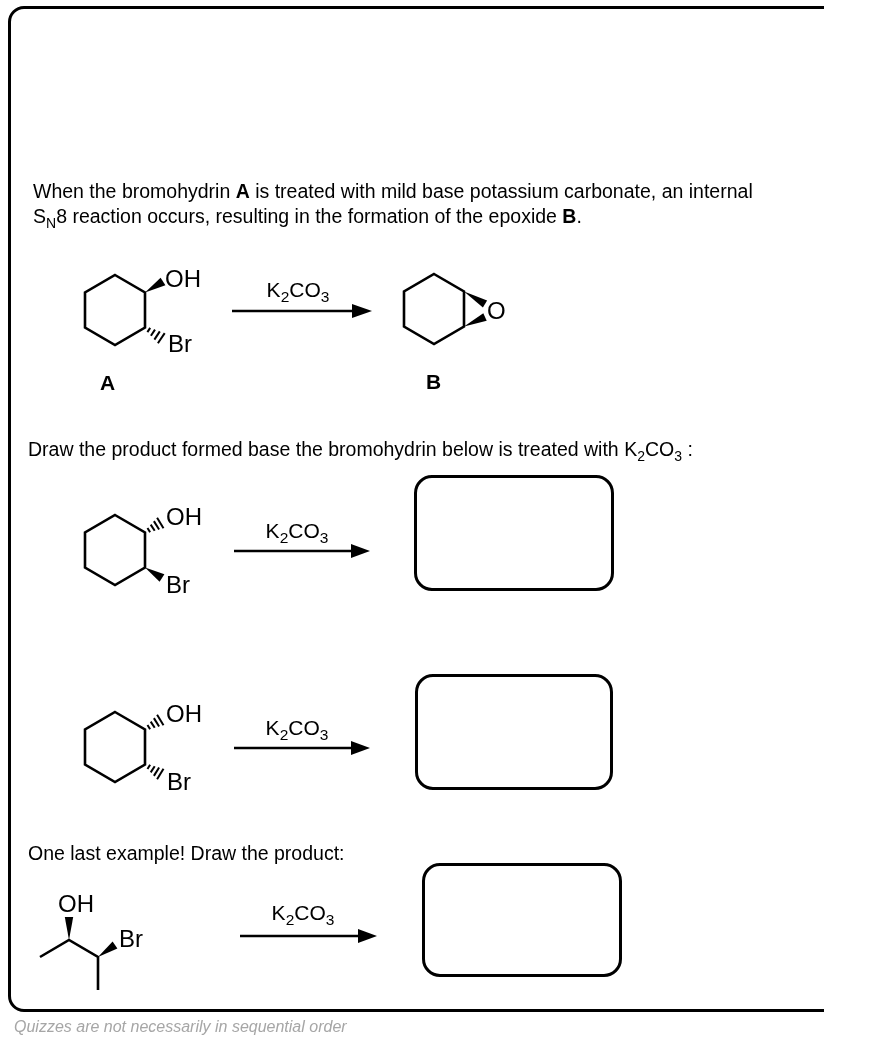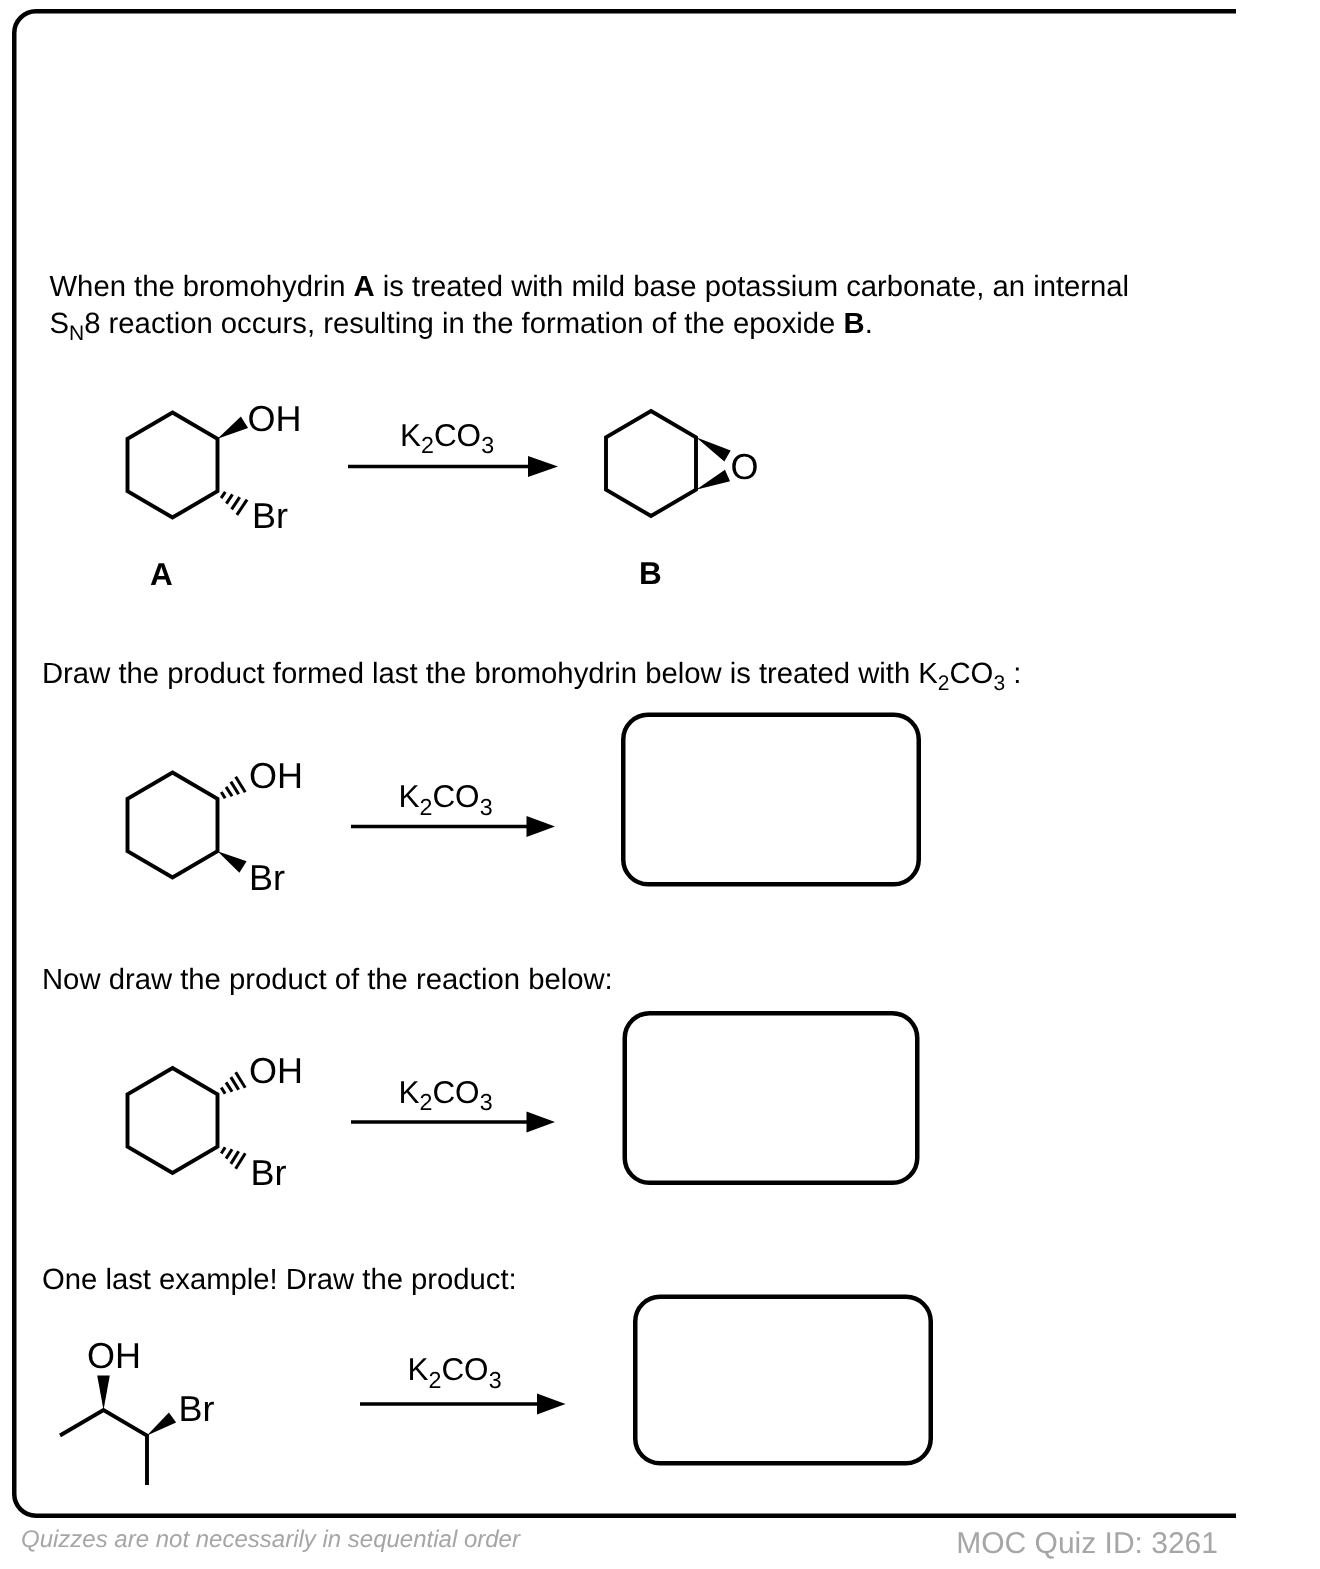--- a/index.html
+++ b/index.html
@@ -78,7 +78,7 @@
   </svg>
 
   <div class="textblock q1text">
-    <span>Draw the product formed last the bromohydrin below is treated with K</span><sub>2</sub><span>CO</span><sub>3</sub><span> :</span>
+    <span>Draw the product formed base the bromohydrin below is treated with K</span><sub>2</sub><span>CO</span><sub>3</sub><span> :</span>
   </div>
 
   <svg class="scheme" style="left:50px;top:470px" width="340" height="135" viewBox="50 470 340 135">

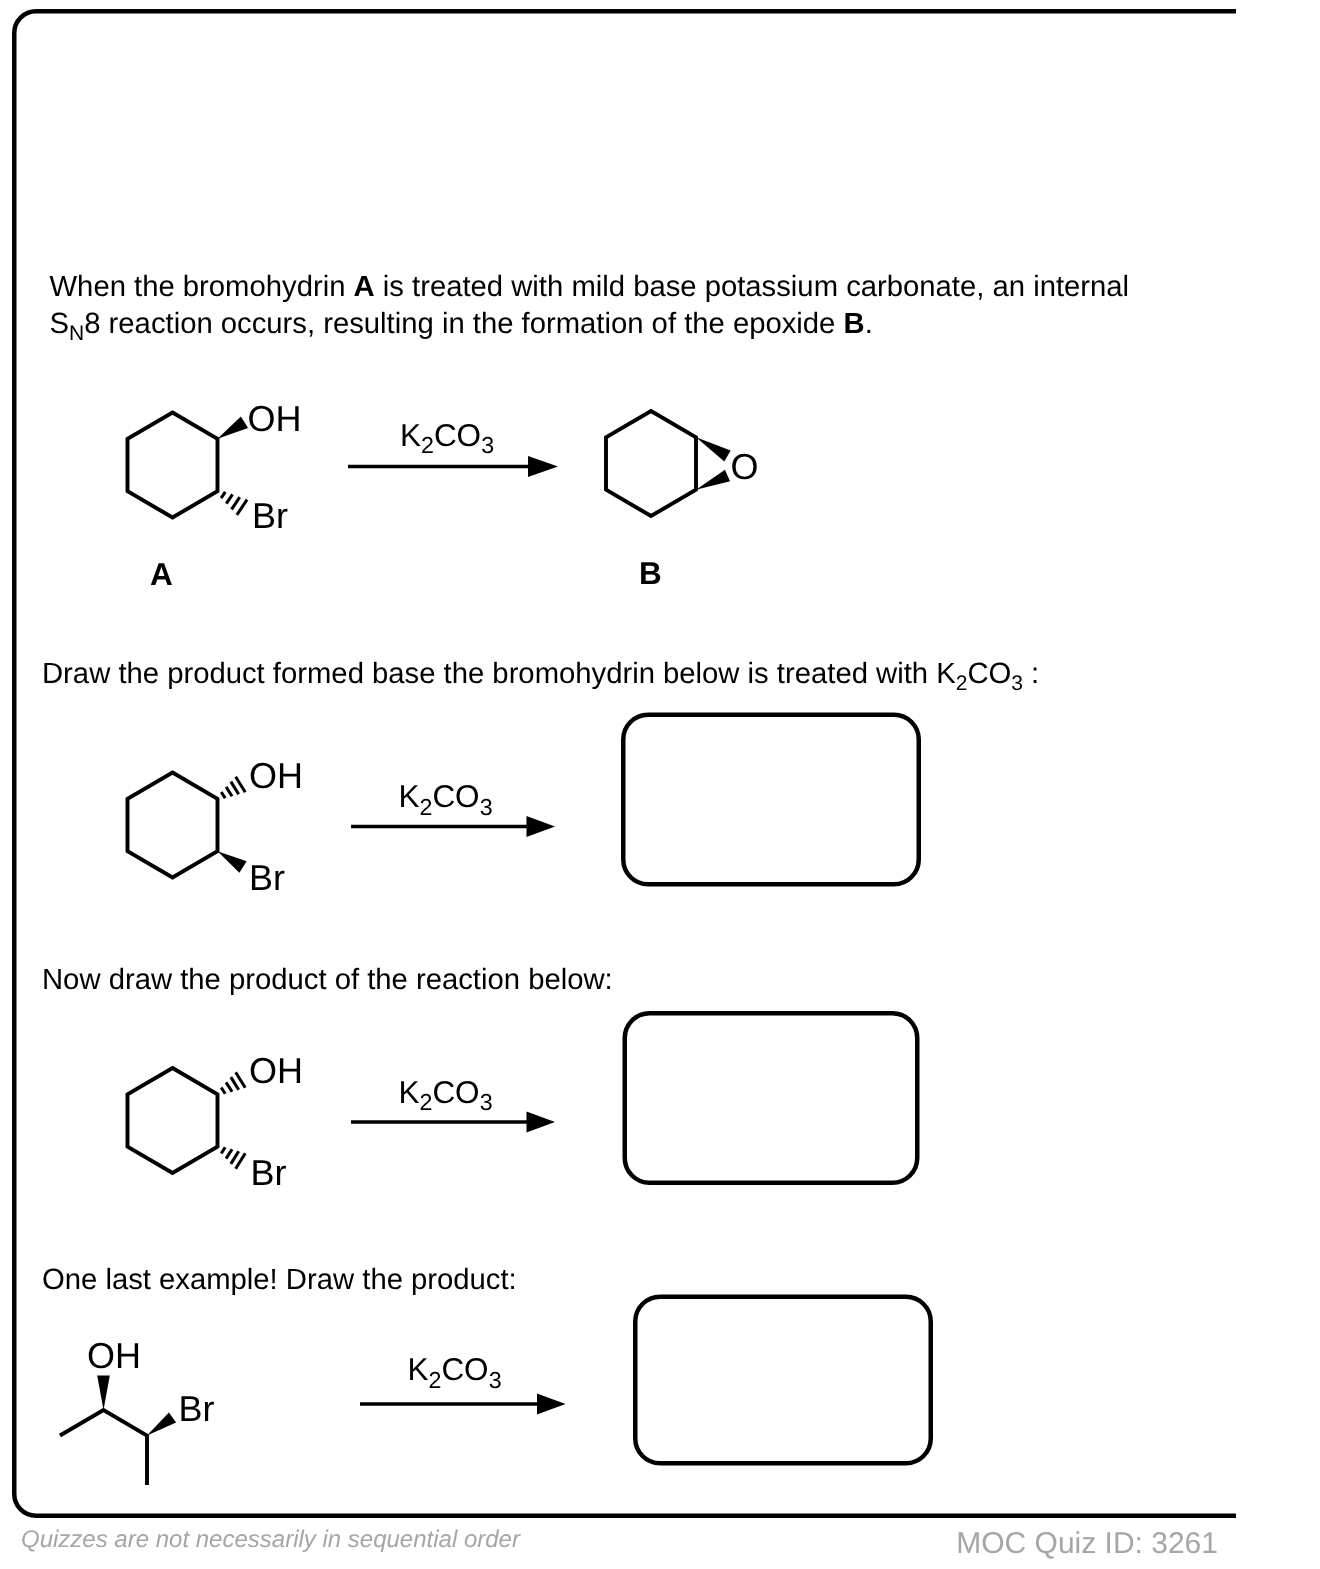--- a/index.html
+++ b/index.html
@@ -103,9 +103,6 @@
 
   <div class="answer-box" style="left:414px;top:475px;width:200px;height:116px"></div>
 
-  <div class="textblock q2text">
-    <span>Now draw the product of the reaction below:</span>
-  </div>
 
   <svg class="scheme" style="left:50px;top:668px" width="340" height="135" viewBox="50 668 340 135">
     <g>

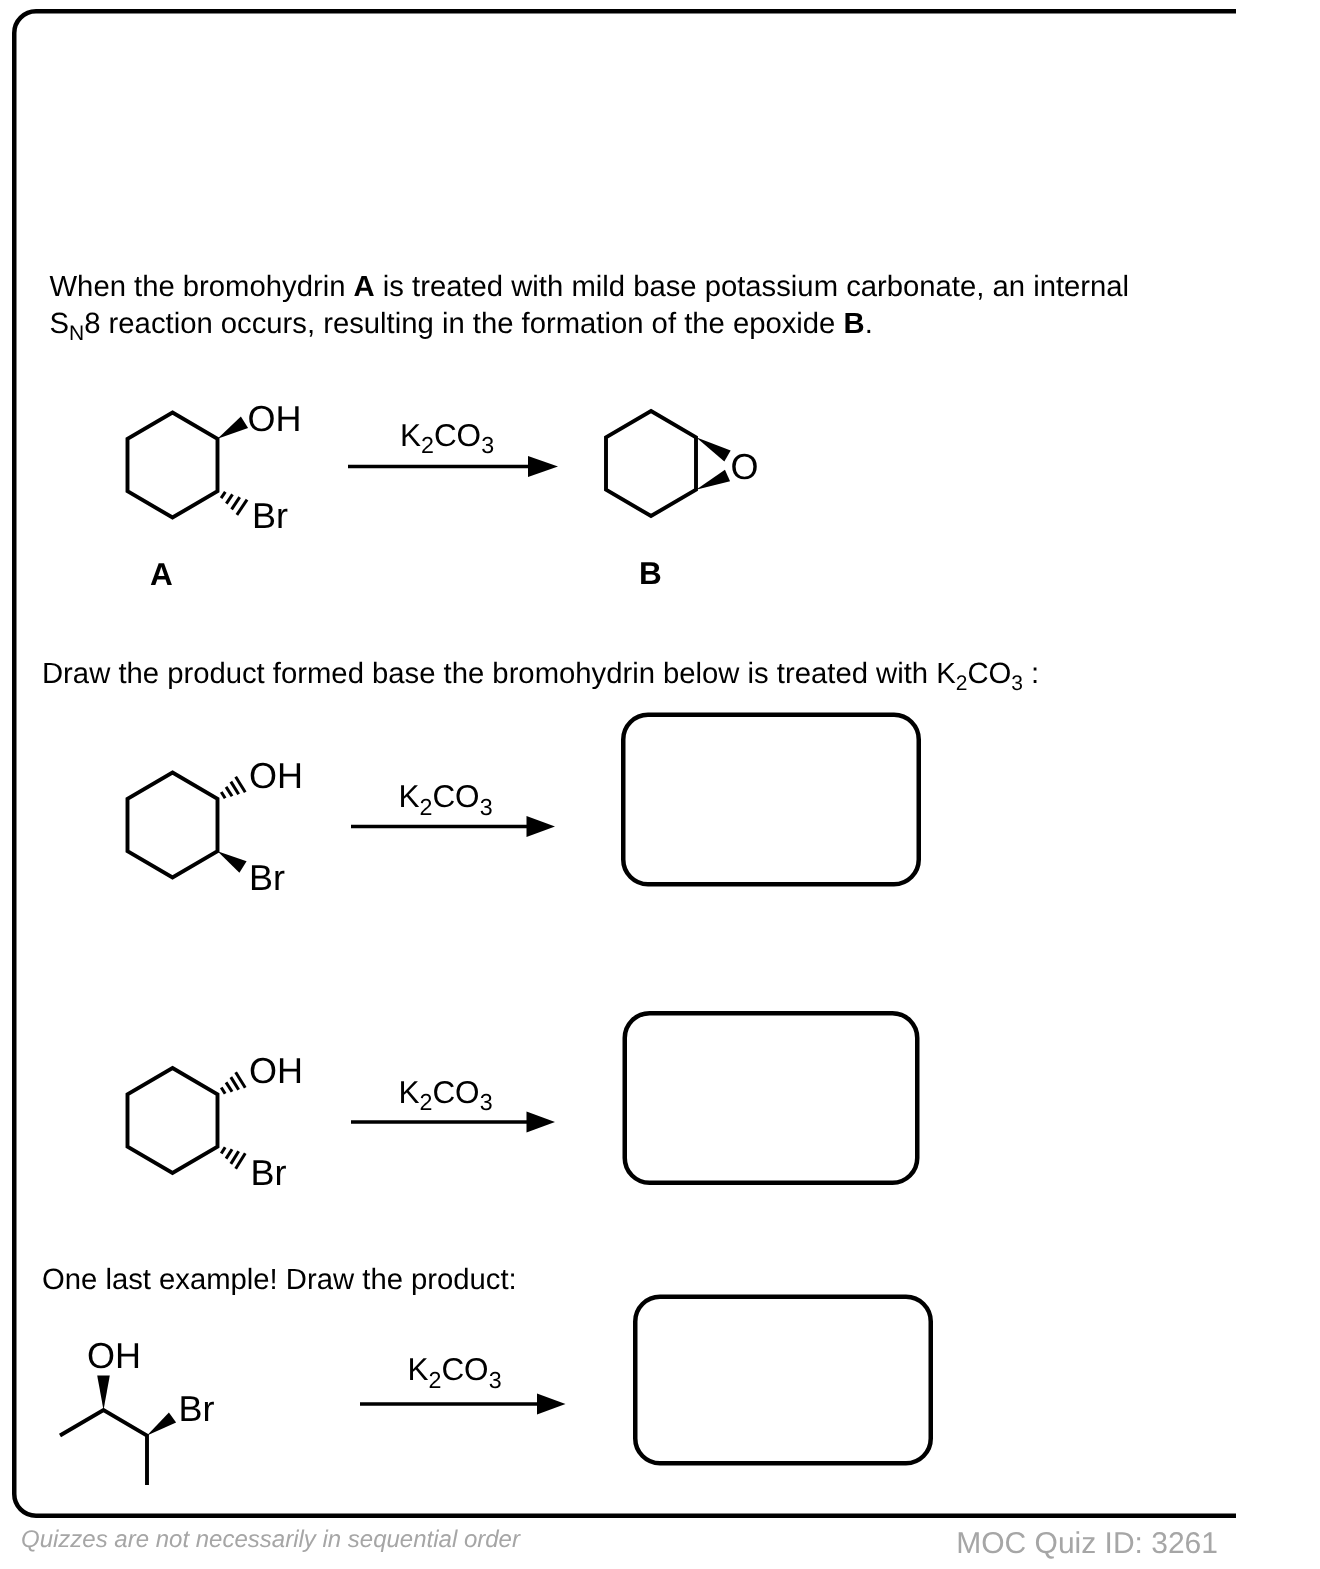--- a/index.html
+++ b/index.html
@@ -153,7 +153,6 @@
   <div class="answer-box" style="left:422px;top:863px;width:200px;height:114px"></div>
 
   <div class="footer-note">Quizzes are not necessarily in sequential order</div>
-  <div class="footer-id">MOC Quiz ID: 3261</div>
 
 </div>
 

